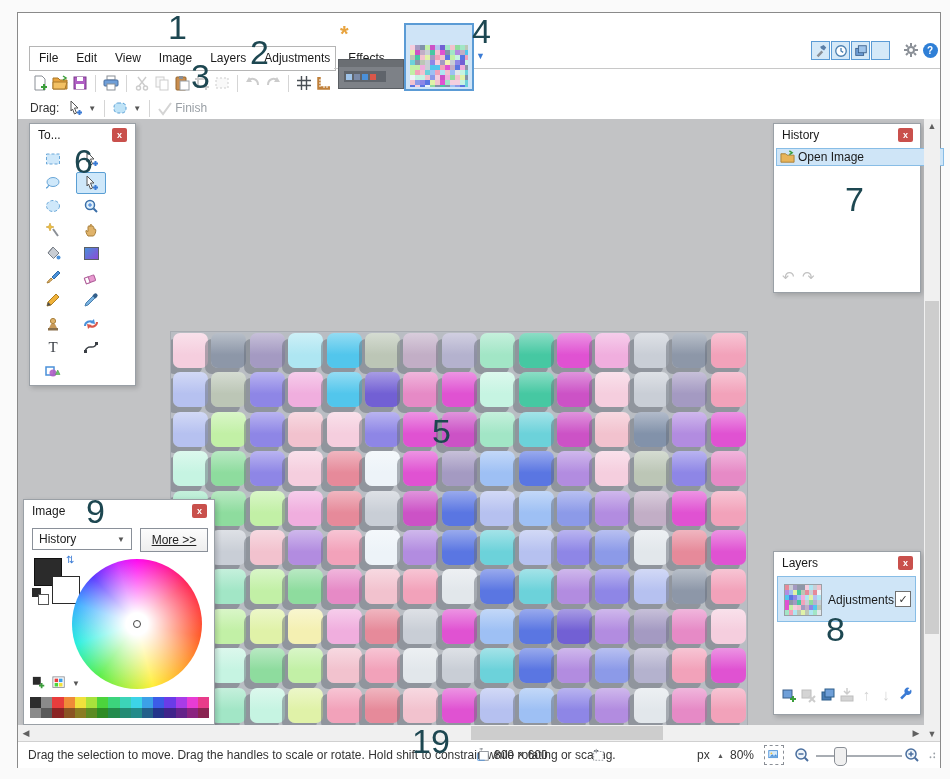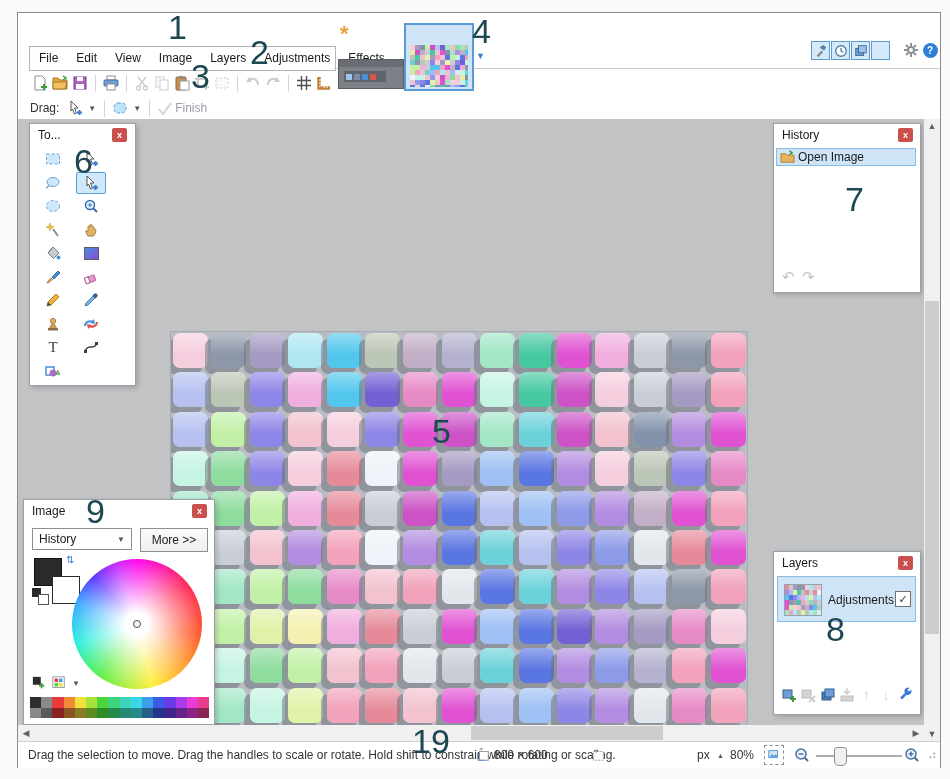--- a/index.html
+++ b/index.html
@@ -642,7 +642,7 @@
       <span class="ptitle">History</span>
       <div class="pclose" style="left:124px;">x</div>
       <div id="history-list">
-          <div class="abs sel-row" style="left: 2px; top: 24px; width: 140px; height: 18px; display: flex; align-items: center; font-size: 12px; color: rgb(26, 26, 26);">
+          <div class="abs sel-row" style="left: 2px; top: 24px; width: 168px; height: 18px; display: flex; align-items: center; font-size: 12px; color: rgb(26, 26, 26);">
             <span style="margin: 0px 3px; display: flex;">
               <svg width="15" height="15" viewBox="0 0 16 16">
                 <path d="M1 4h5l1.5 1.5H15V13H1z" fill="#e8b45a" stroke="#a8813a"></path>

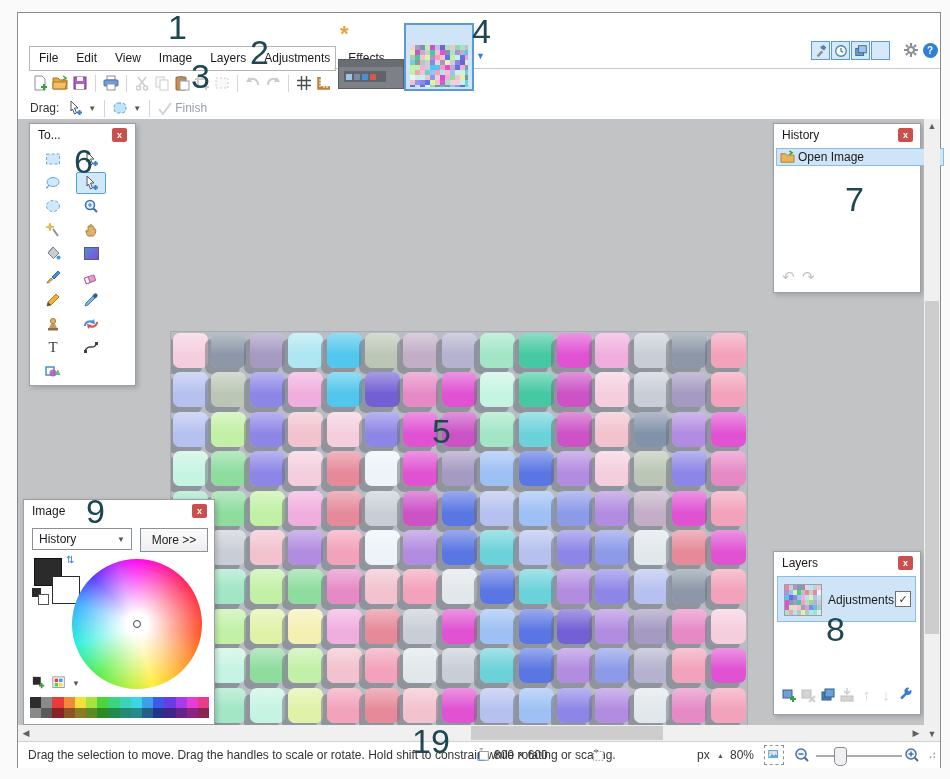--- a/index.html
+++ b/index.html
@@ -771,7 +771,7 @@
         <span>History</span>
           <span style="font-size:8px;color:#555;">▼</span>
       </div>
-      <div class="abs btnish" style="left:116px;top:28px;width:66px;height:22px;">
+      <div class="abs btnish" style="left:116px;top:28px;width:66px;height:22px;text-decoration:underline;">
         <span>More &gt;&gt;</span>
       </div>
       <div class="abs" style="left:10px;top:58px;width:26px;height:26px;background:#2b2b2b;border:1px solid #111;"></div>

